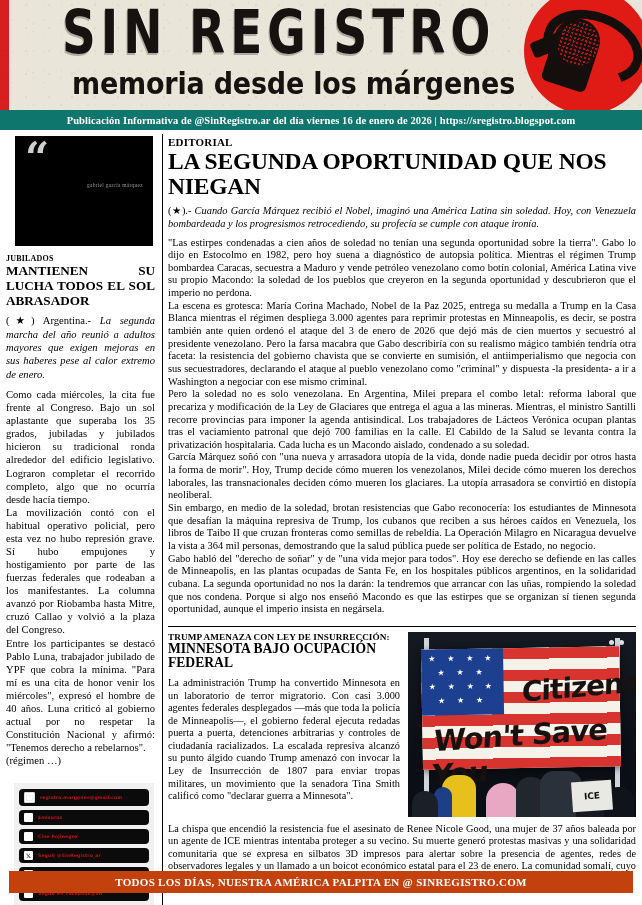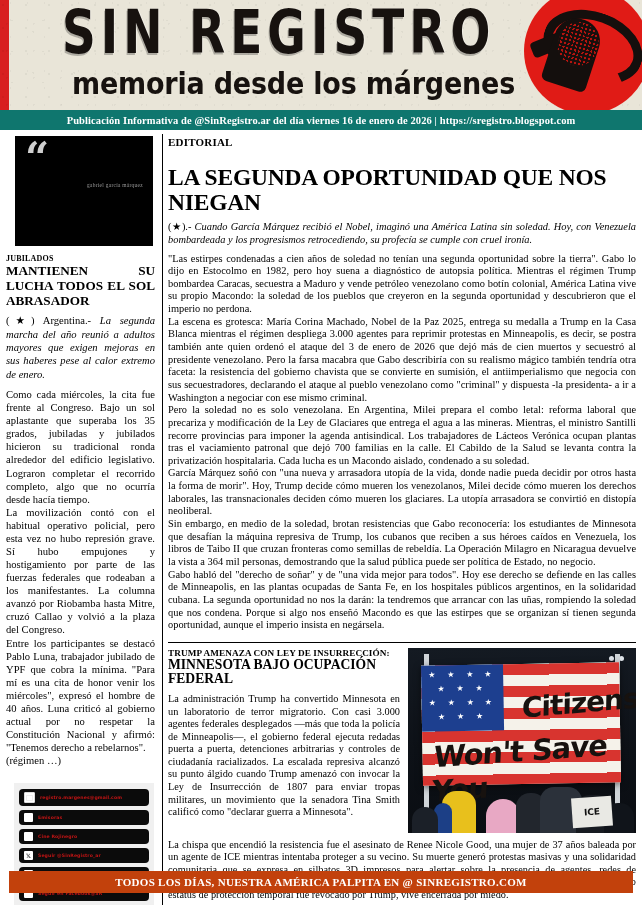--- a/index.html
+++ b/index.html
@@ -155,7 +155,7 @@
   }
   .editorial-title{
     font-family:"Liberation Serif",serif;font-weight:700;font-size:23.5px;
-    line-height:1.05;margin:17px 0 6px 0;letter-spacing:-0.2px;
+    line-height:1.05;margin:1px 0 6px 0;letter-spacing:-0.2px;
   }
   .main-lede{
     font-size:10.4px;line-height:1.26;text-align:justify;font-style:italic;

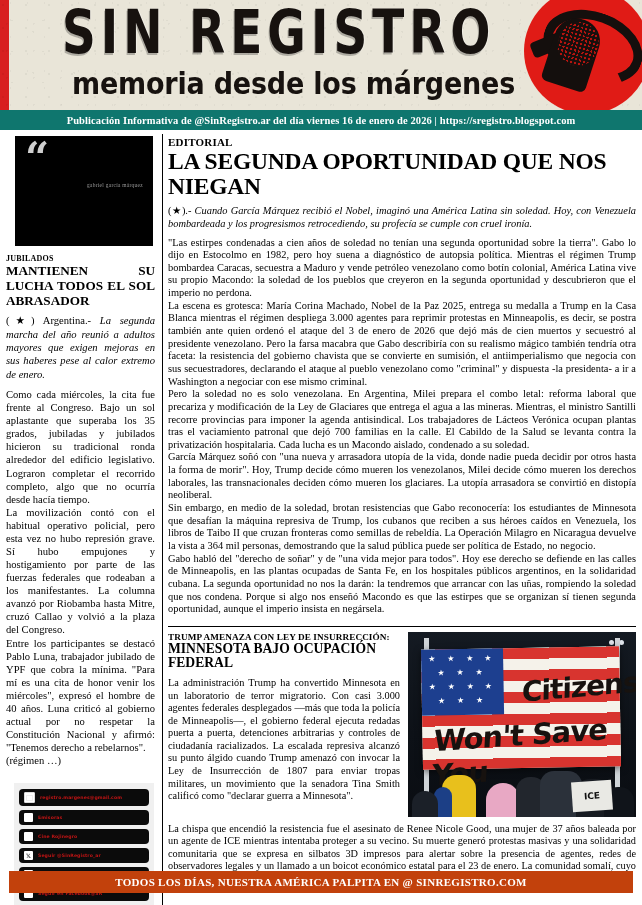--- a/index.html
+++ b/index.html
@@ -302,7 +302,7 @@
       <div class="editorial-kicker">EDITORIAL</div>
       <h1 class="editorial-title">LA SEGUNDA OPORTUNIDAD QUE NOS NIEGAN</h1>
 
-      <p class="main-lede"><b>(★).- </b><span>Cuando García Márquez recibió el Nobel, imaginó una América Latina sin soledad. Hoy, con Venezuela bombardeada y los progresismos retrocediendo, su profecía se cumple con cruel ironía.</span></p>
+      <p class="main-lede"><b>(★).- </b><span>Cuando García Márquez recibió el Nobel, imaginó una América Latina sin soledad. Hoy, con Venezuela bombardeada y los progresismos retrocediendo, su profecía se cumple con ataque ironía.</span></p>
 
       <p class="main-p">"Las estirpes condenadas a cien años de soledad no tenían una segunda oportunidad sobre la tierra". Gabo lo dijo en Estocolmo en 1982, pero hoy suena a diagnóstico de autopsia política. Mientras el régimen Trump bombardea Caracas, secuestra a Maduro y vende petróleo venezolano como botín colonial, América Latina vive su propio Macondo: la soledad de los pueblos que creyeron en la segunda oportunidad y descubrieron que el imperio no perdona.</p>
       <p class="main-p">La escena es grotesca: María Corina Machado, Nobel de la Paz 2025, entrega su medalla a Trump en la Casa Blanca mientras el régimen despliega 3.000 agentes para reprimir protestas en Minneapolis, es decir, se postra también ante quien ordenó el ataque del 3 de enero de 2026 que dejó más de cien muertos y secuestró al presidente venezolano. Pero la farsa macabra que Gabo describiría con su realismo mágico también tendría otra faceta: la resistencia del gobierno chavista que se convierte en sumisión, el antiimperialismo que negocia con sus secuestradores, declarando el ataque al pueblo venezolano como "criminal" y dispuesta -la presidenta- a ir a Washington a negociar con ese mismo criminal.</p>

